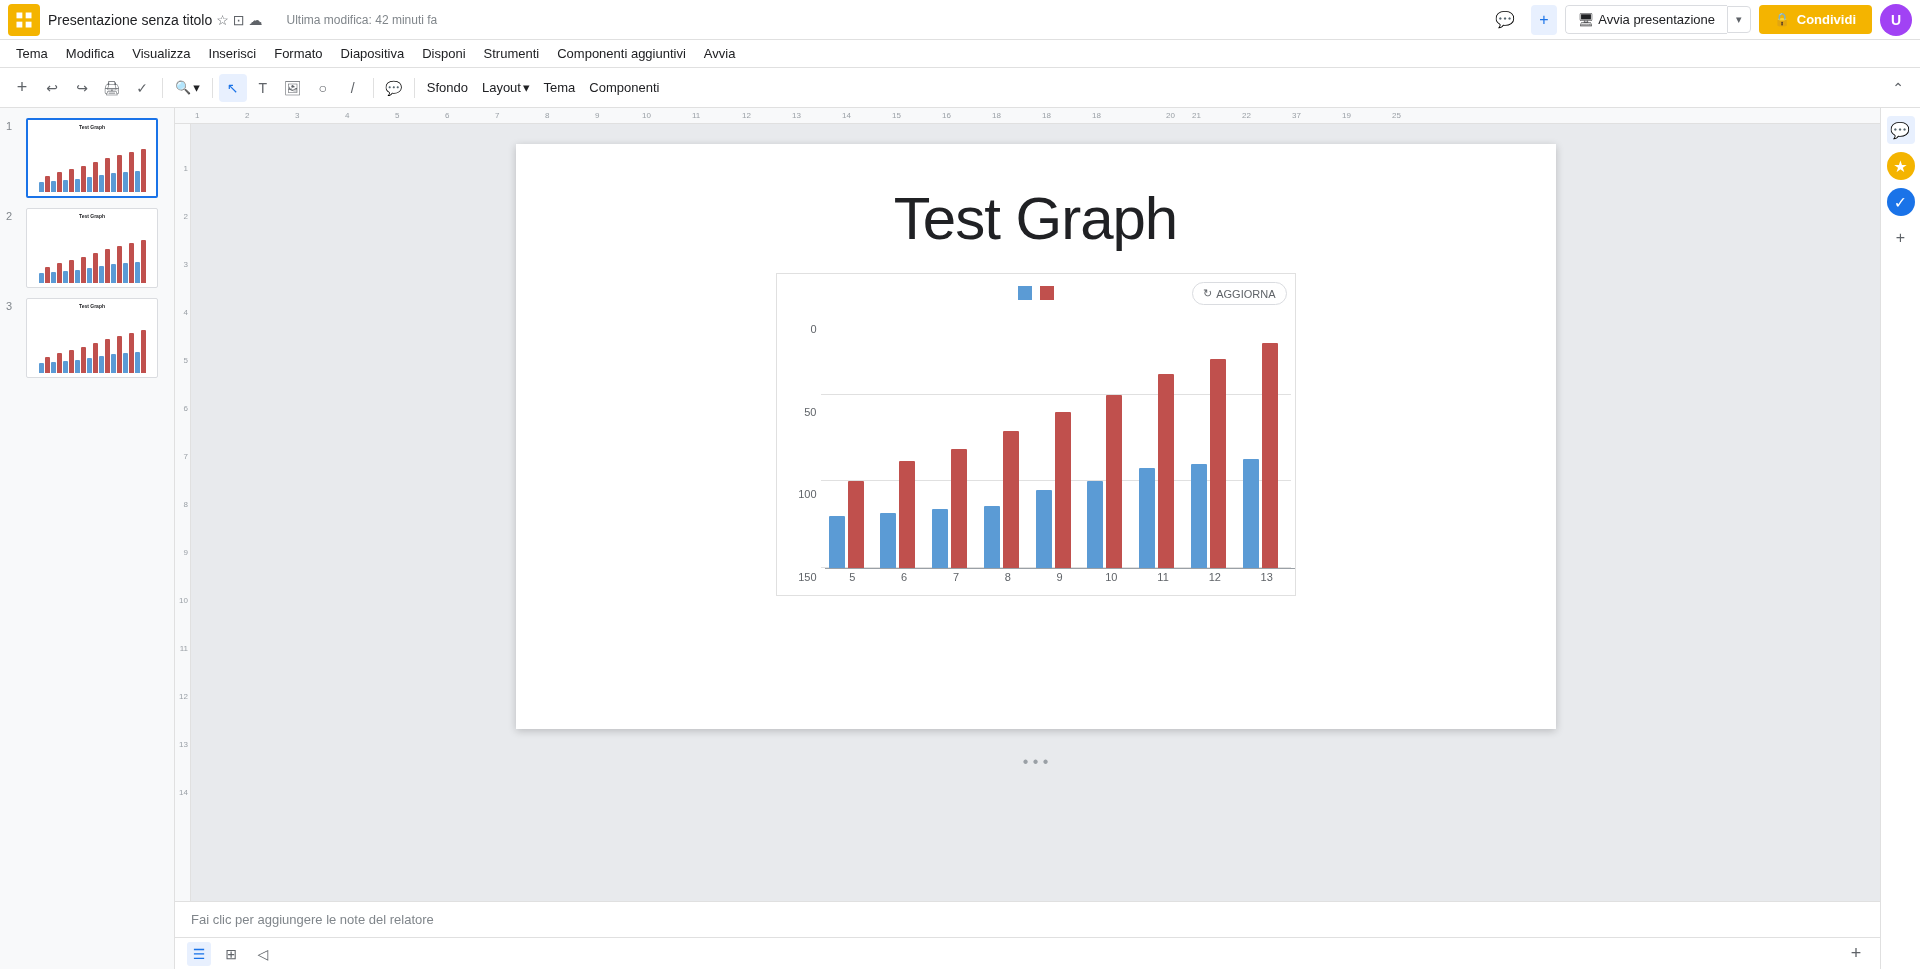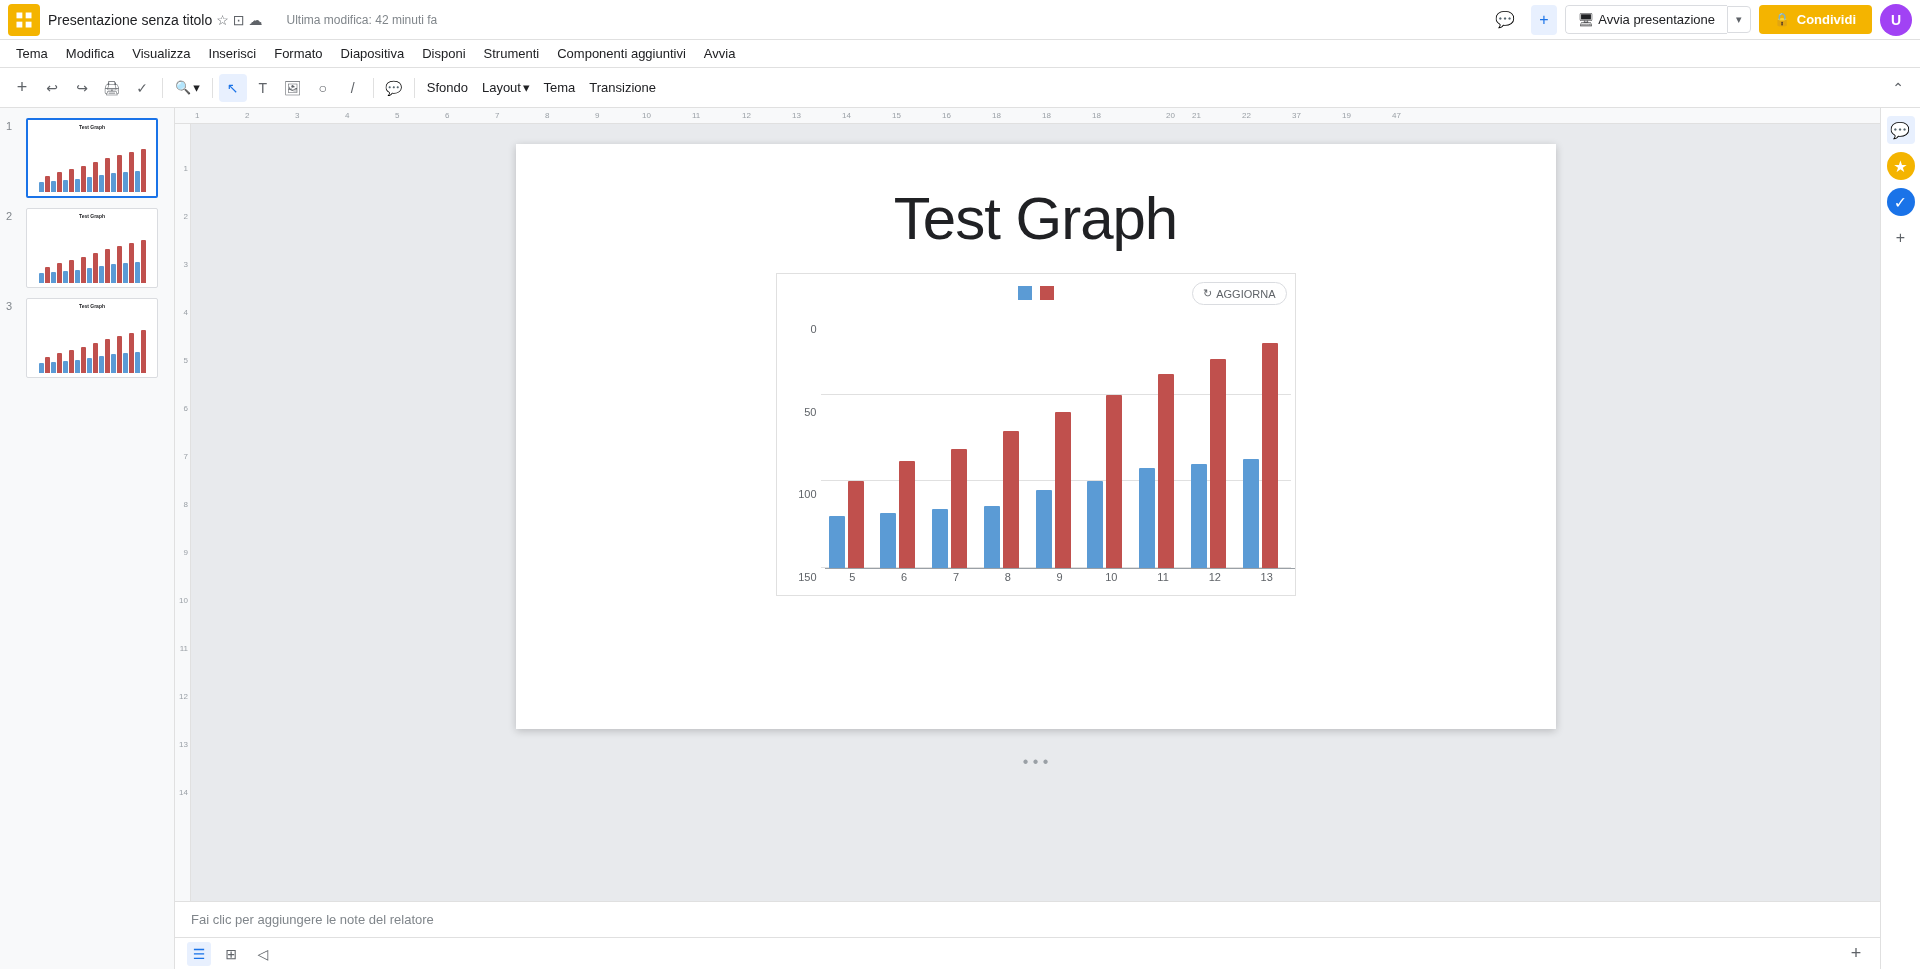--- a/index.html
+++ b/index.html
@@ -176,7 +176,7 @@
     <span>Tema</span>
   </div>
   <div class="toolbar-dropdown">
-    <span>Transizione</span>
+    <span>Componenti</span>
   </div>
   <div style="margin-left:auto;">
     <button class="toolbar-btn">⌃</button>

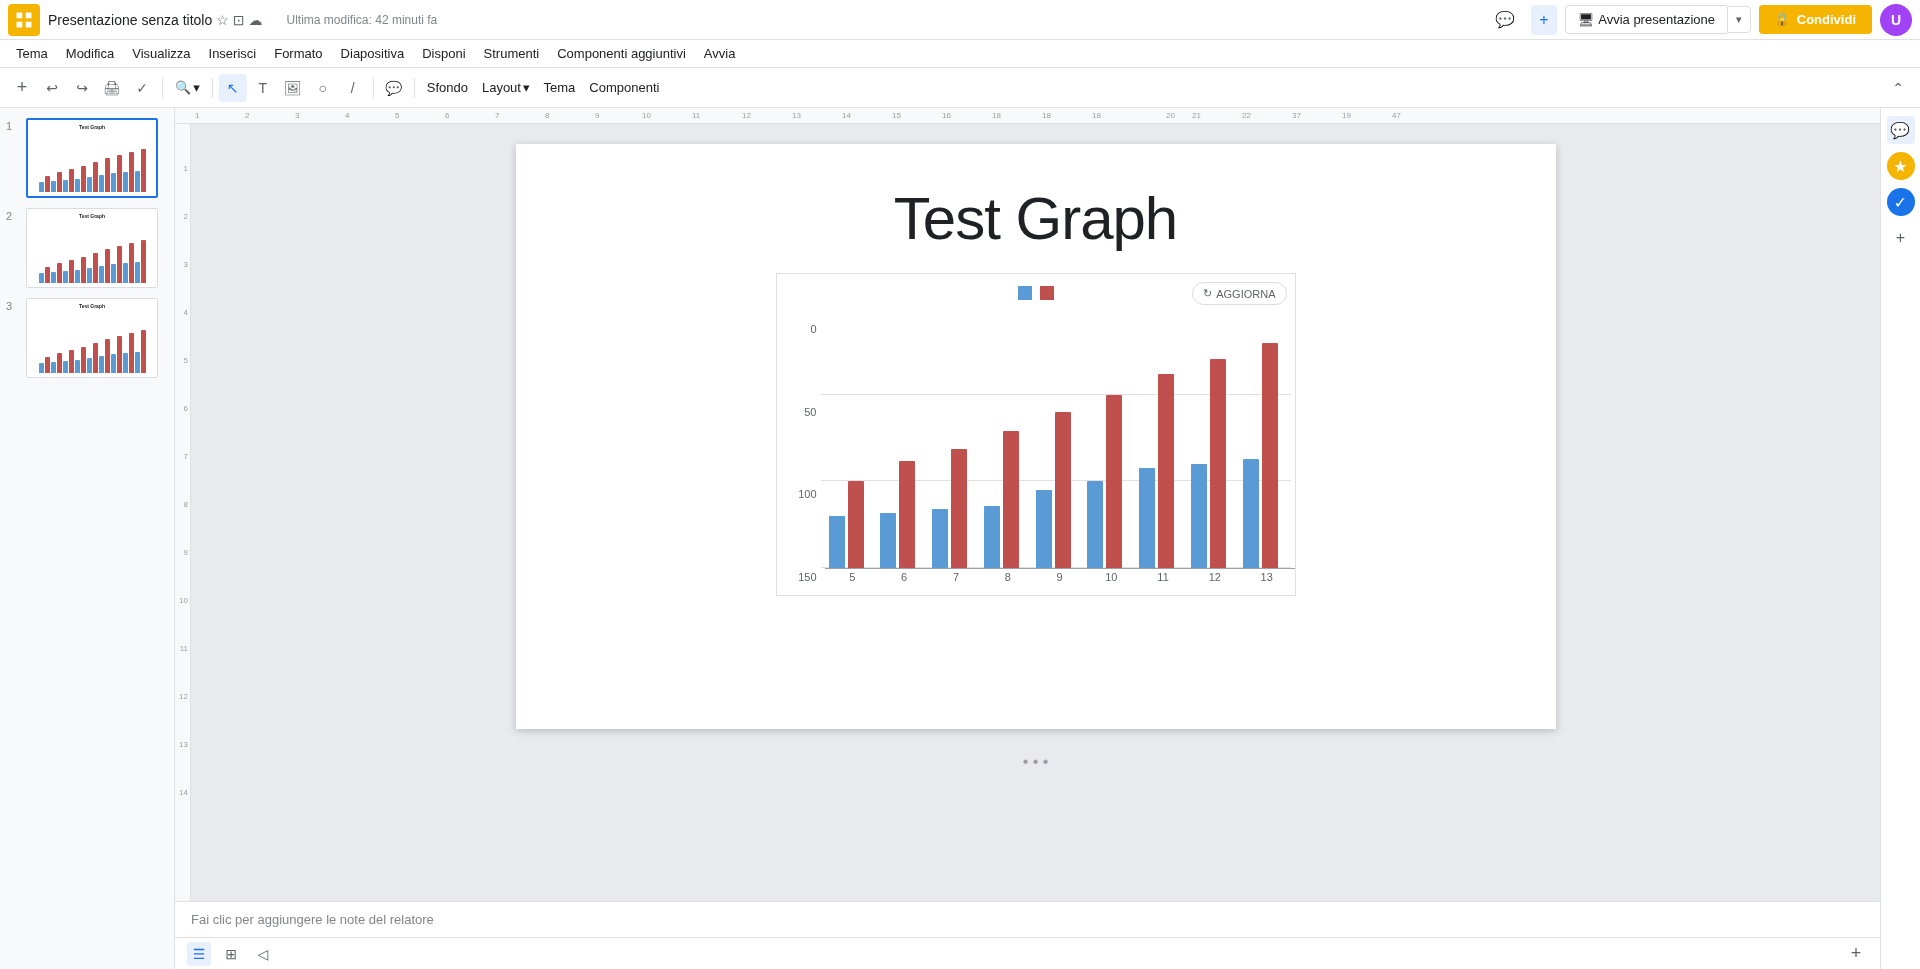--- a/index.html
+++ b/index.html
@@ -297,7 +297,7 @@
         <span style="font-size:8px;color:#9aa0a6;position:absolute;left:1067px;">22</span>
         <span style="font-size:8px;color:#9aa0a6;position:absolute;left:1117px;">37</span>
         <span style="font-size:8px;color:#9aa0a6;position:absolute;left:1167px;">19</span>
-        <span style="font-size:8px;color:#9aa0a6;position:absolute;left:1217px;">47</span>
+        <span style="font-size:8px;color:#9aa0a6;position:absolute;left:1217px;">25</span>
       </div>
     </div>
 

